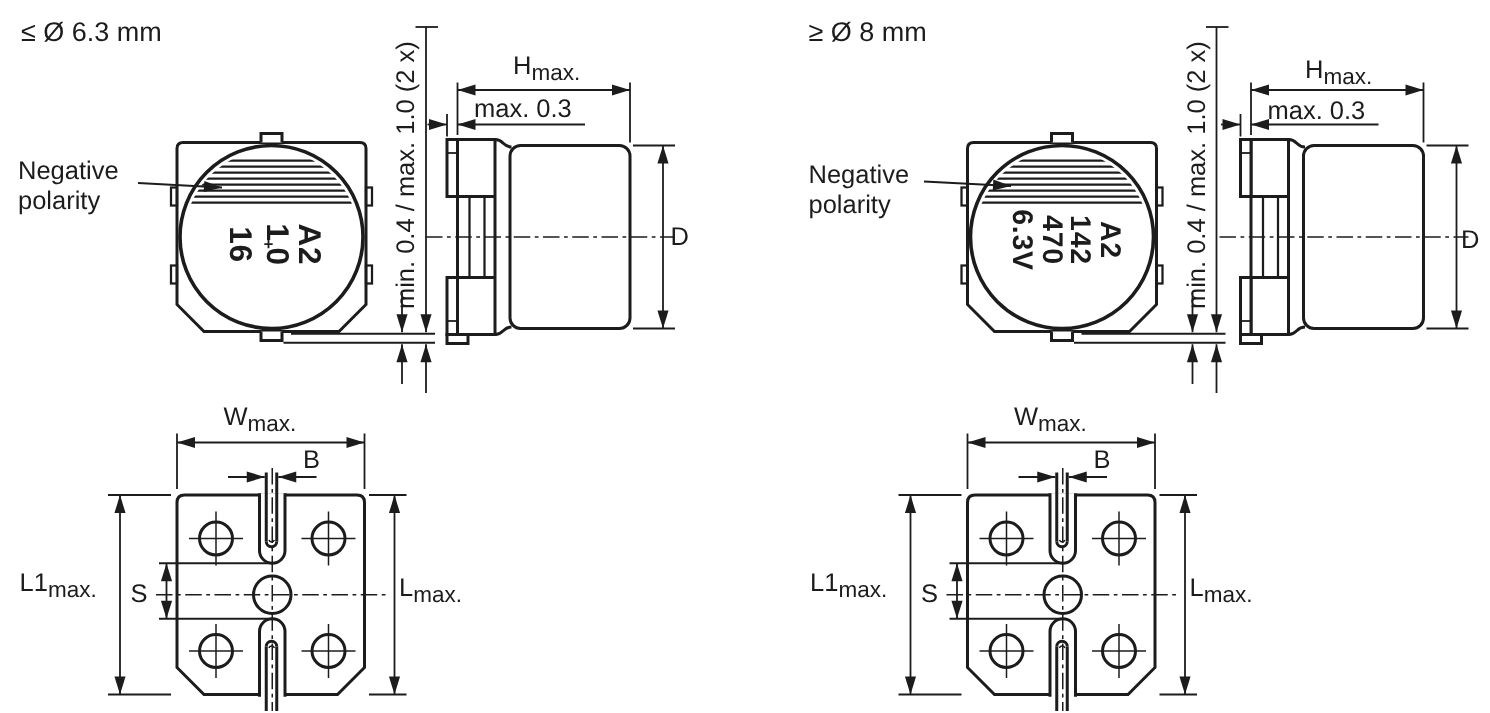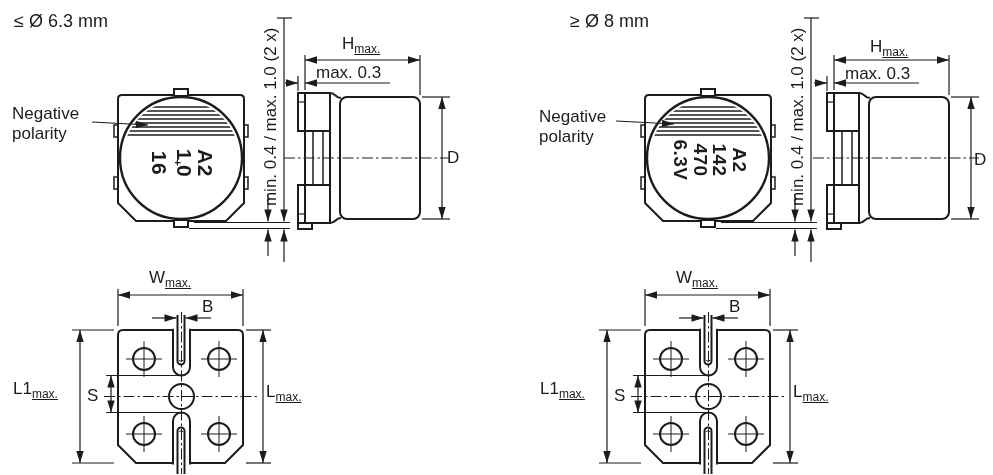--- a/index.html
+++ b/index.html
@@ -4,7 +4,7 @@
 <style>
   html,body{margin:0;padding:0;background:#ffffff;}
   #stage{position:relative;width:993px;height:475px;background:#ffffff;overflow:hidden;
-         font-family:"Liberation Sans",sans-serif;color:#1c1c1c;}
+         font-family:"Liberation Sans",sans-serif;color:#1c1c1c;border-radius:27px;}
   #art{position:absolute;left:0;top:0;}
   .lbl{position:absolute;font-size:17px;line-height:1.15;white-space:nowrap;color:#1c1c1c;}
   .title{font-size:18px;}

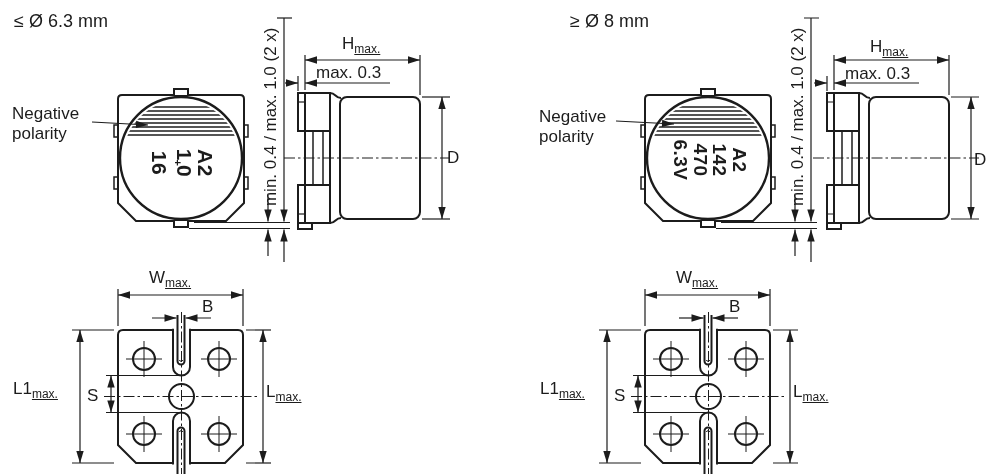--- a/index.html
+++ b/index.html
@@ -194,7 +194,7 @@
   <div class="lbl" style="left:87px;top:386px;">S</div>
   <div class="lbl" style="left:266px;top:382px;"><span>L</span><span class="sub">max.</span></div>
 
-  <div class="lbl title" style="left:539px;top:11px;margin-left:31px;">≥ Ø 8 mm</div>
+  <div class="lbl title" style="left:539px;top:11px;">≥ Ø 8 mm</div>
   <div class="lbl wrap" style="left:539px;top:107px;">Negative polarity</div>
   <div class="lbl vlabel" style="left:698px;top:107px;">min. 0.4 / max. 1.0 (2 x)</div>
 

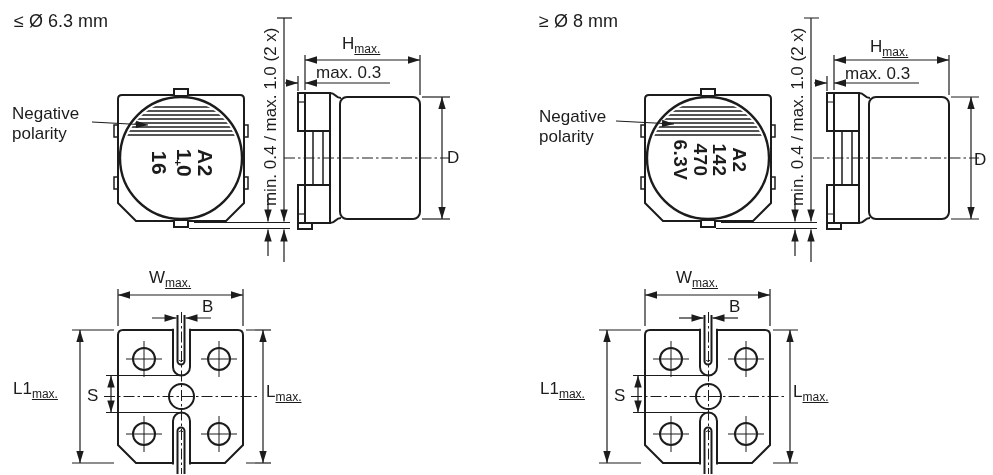--- a/index.html
+++ b/index.html
@@ -9,7 +9,7 @@
   .lbl{position:absolute;font-size:17px;line-height:1.15;white-space:nowrap;color:#1c1c1c;}
   .title{font-size:18px;}
   .wrap{white-space:normal;width:92px;line-height:20px;}
-  .sub{font-size:12px;vertical-align:-4px;text-decoration:underline;}
+  .sub{font-size:15px;vertical-align:-4px;}
   .vlabel{width:200px;text-align:center;transform:rotate(-90deg);transform-origin:center;}
   .mark{position:absolute;font-weight:bold;text-align:center;transform:rotate(90deg);
         transform-origin:center;letter-spacing:0.5px;}

